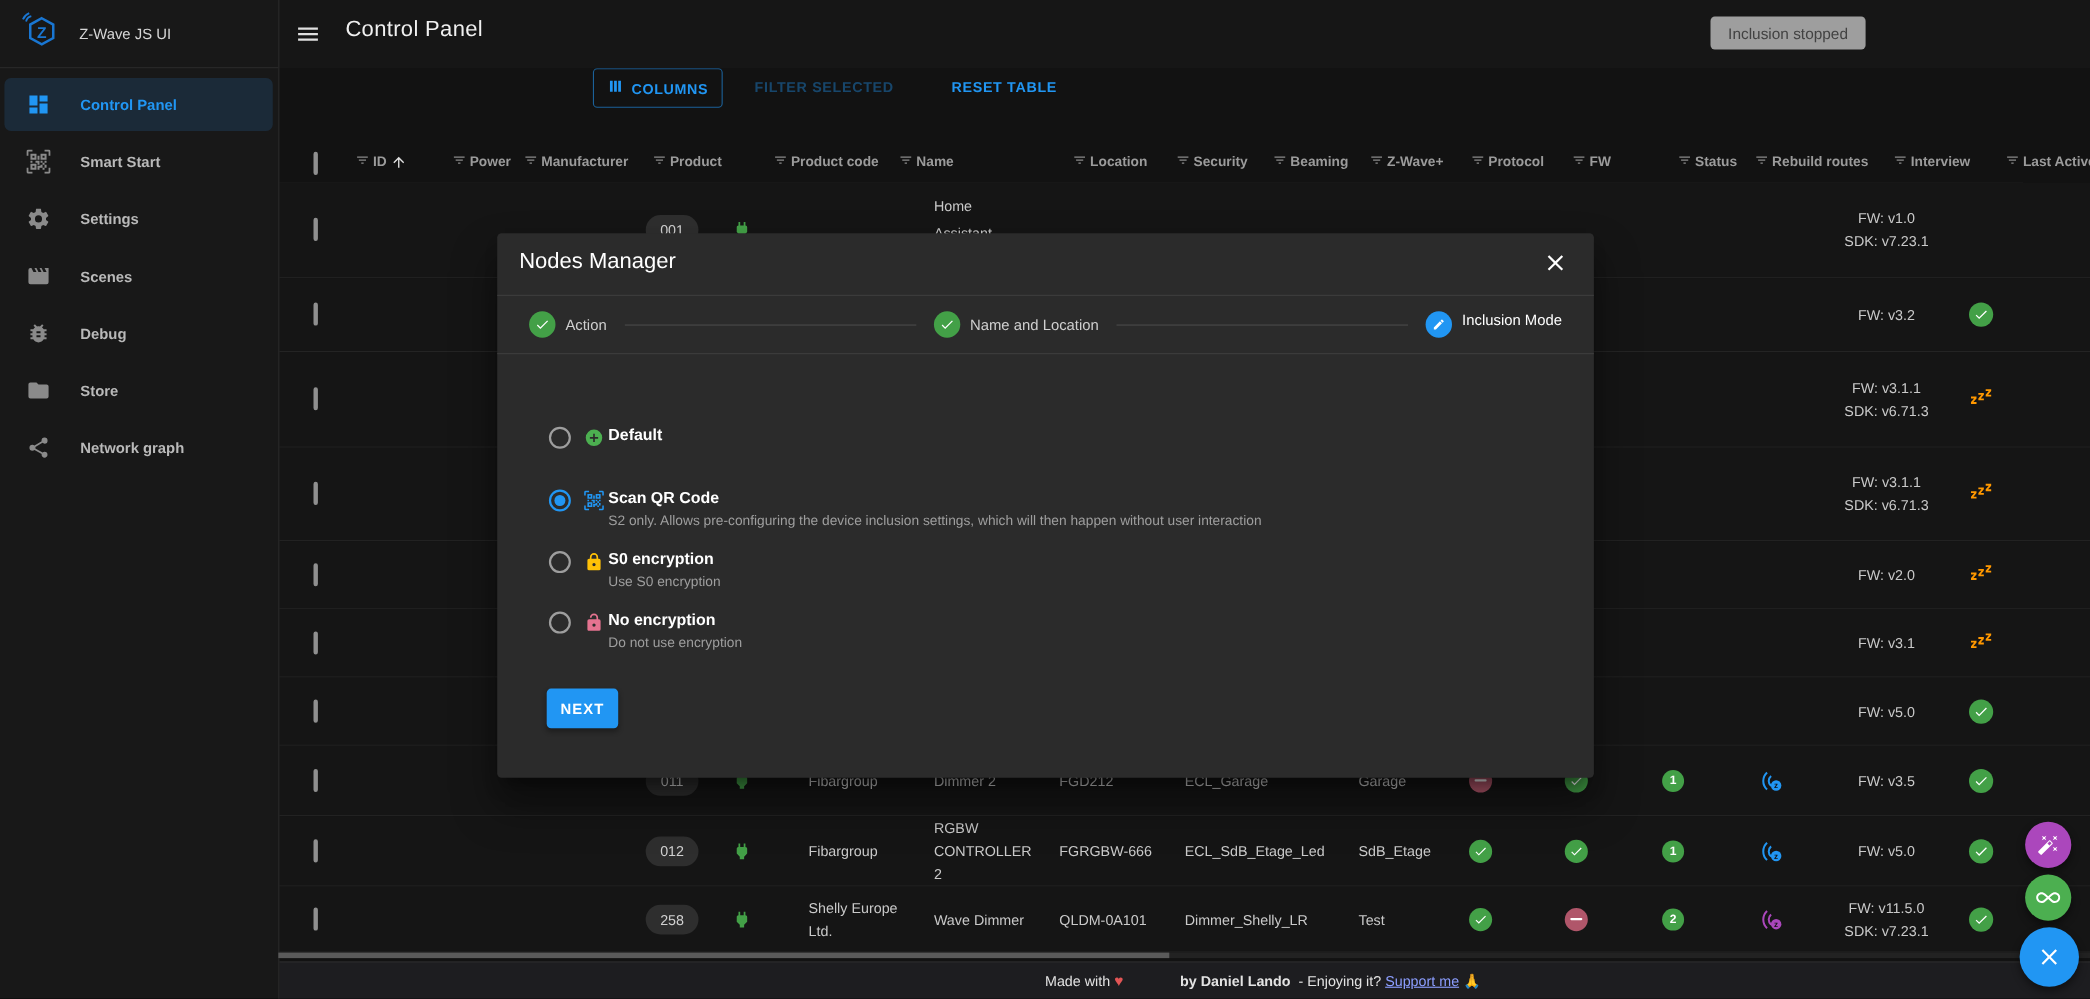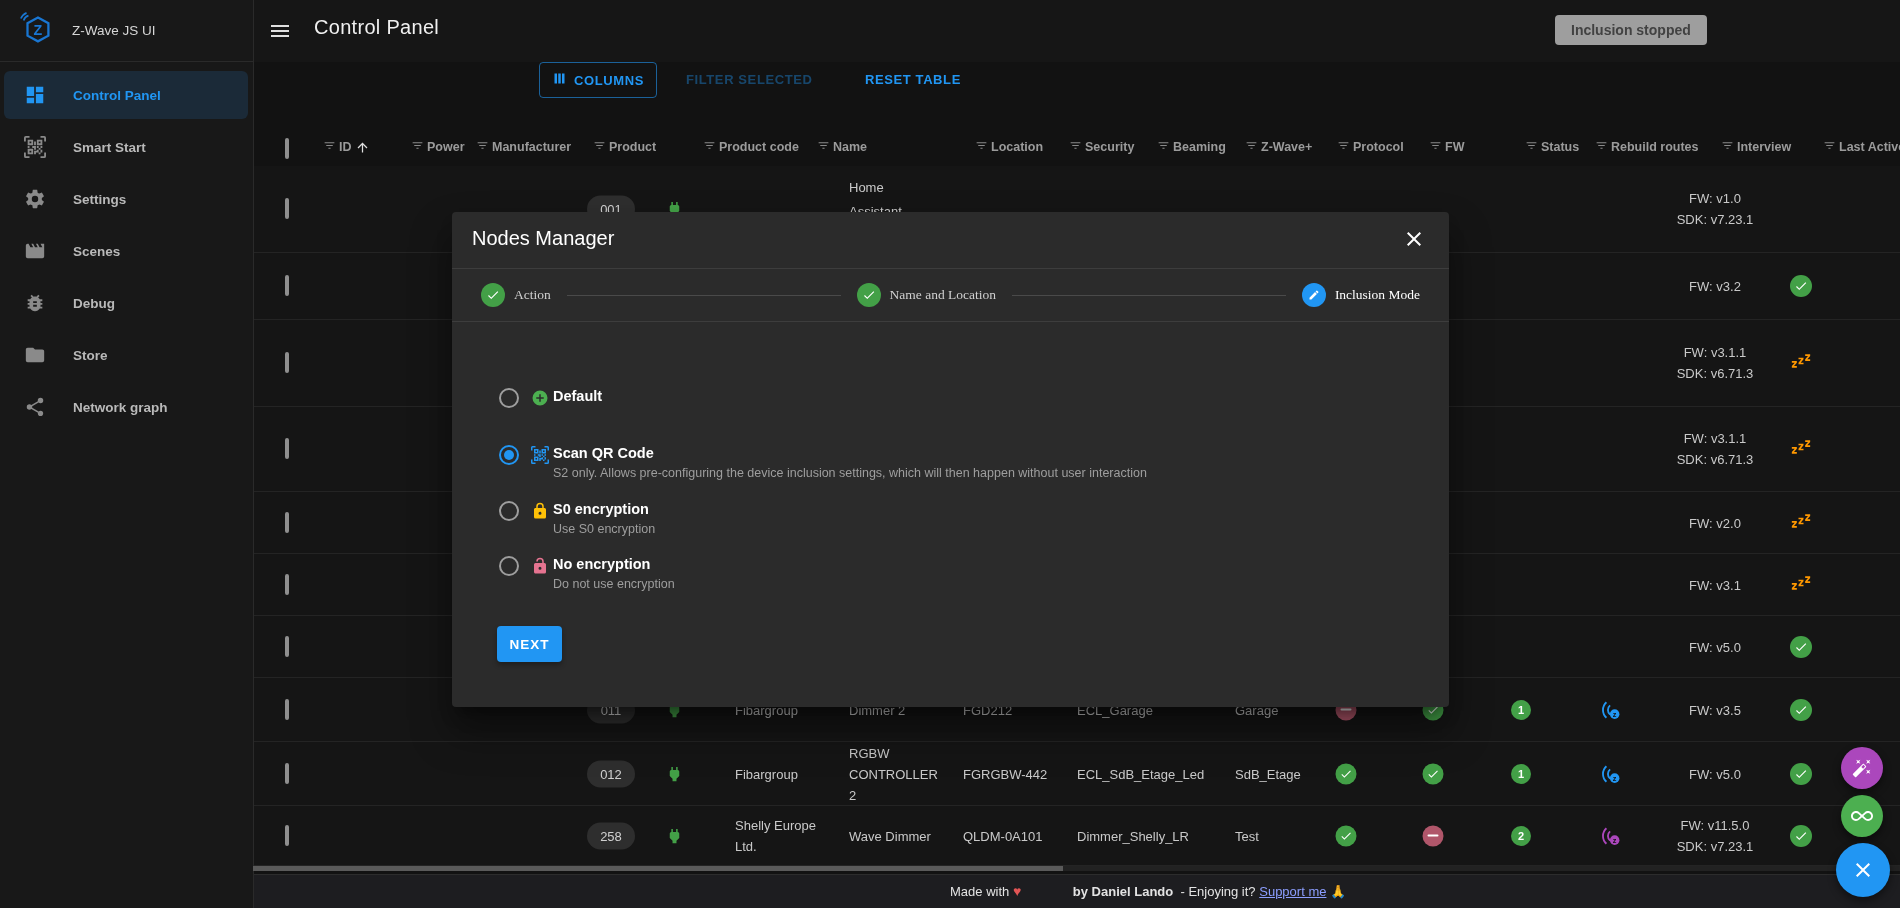--- a/index.html
+++ b/index.html
@@ -21,7 +21,7 @@
   #hamburger{left:15px;top:19px;cursor:pointer;}
   #pagetitle{left:61px;top:16px;font-size:20px;color:#f0f0f0;font-weight:500;letter-spacing:.3px;}
   #chip{left:1302px;top:15px;height:30px;padding:0 16px;background:#9e9e9e;border-radius:4px;
-        display:flex;align-items:center;font-size:14px;color:#424242;cursor:pointer;font-weight:bold;}
+        display:flex;align-items:center;font-size:14px;color:#424242;cursor:pointer;}
   
   #searchbox{left:282px;top:60px;width:246px;height:38px;border:1px solid #515151;border-radius:4px;
              display:flex;align-items:center;z-index:1;}

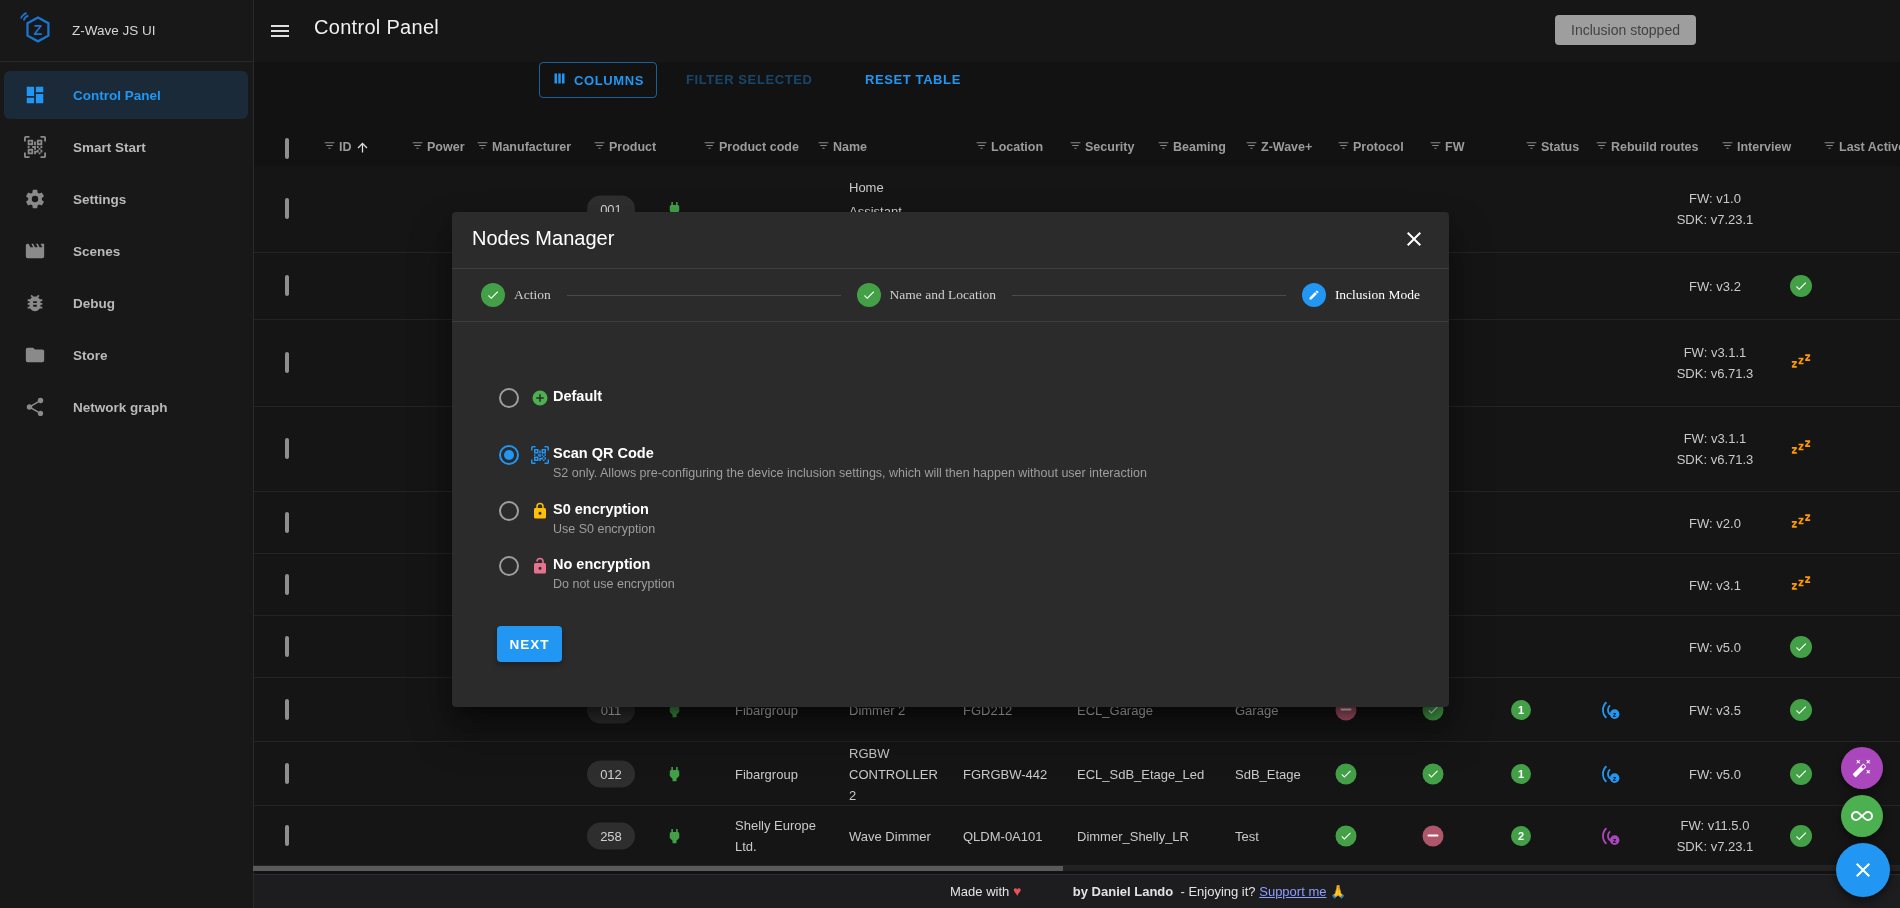--- a/index.html
+++ b/index.html
@@ -52,7 +52,7 @@
   #mclose{left:950px;top:15px;cursor:pointer;display:flex;}
   #mheadline{left:0;top:56px;width:997px;border-bottom:1px solid #3d3d3d;}
   #stepper{left:0;top:57px;width:997px;height:53px;display:flex;align-items:center;padding:0 29px;
-           box-sizing:border-box;border-bottom:1px solid #3d3d3d;font-family:Liberation Serif, serif;}
+           box-sizing:border-box;border-bottom:1px solid #3d3d3d;}
   .stepc{width:24px;height:24px;border-radius:50%;display:flex;align-items:center;justify-content:center;flex:none;}
   .steplabel{margin-left:9px;font-size:13.5px;color:#cfcfcf;white-space:nowrap;}
   .steplabel.on{color:#fff;font-weight:500;}

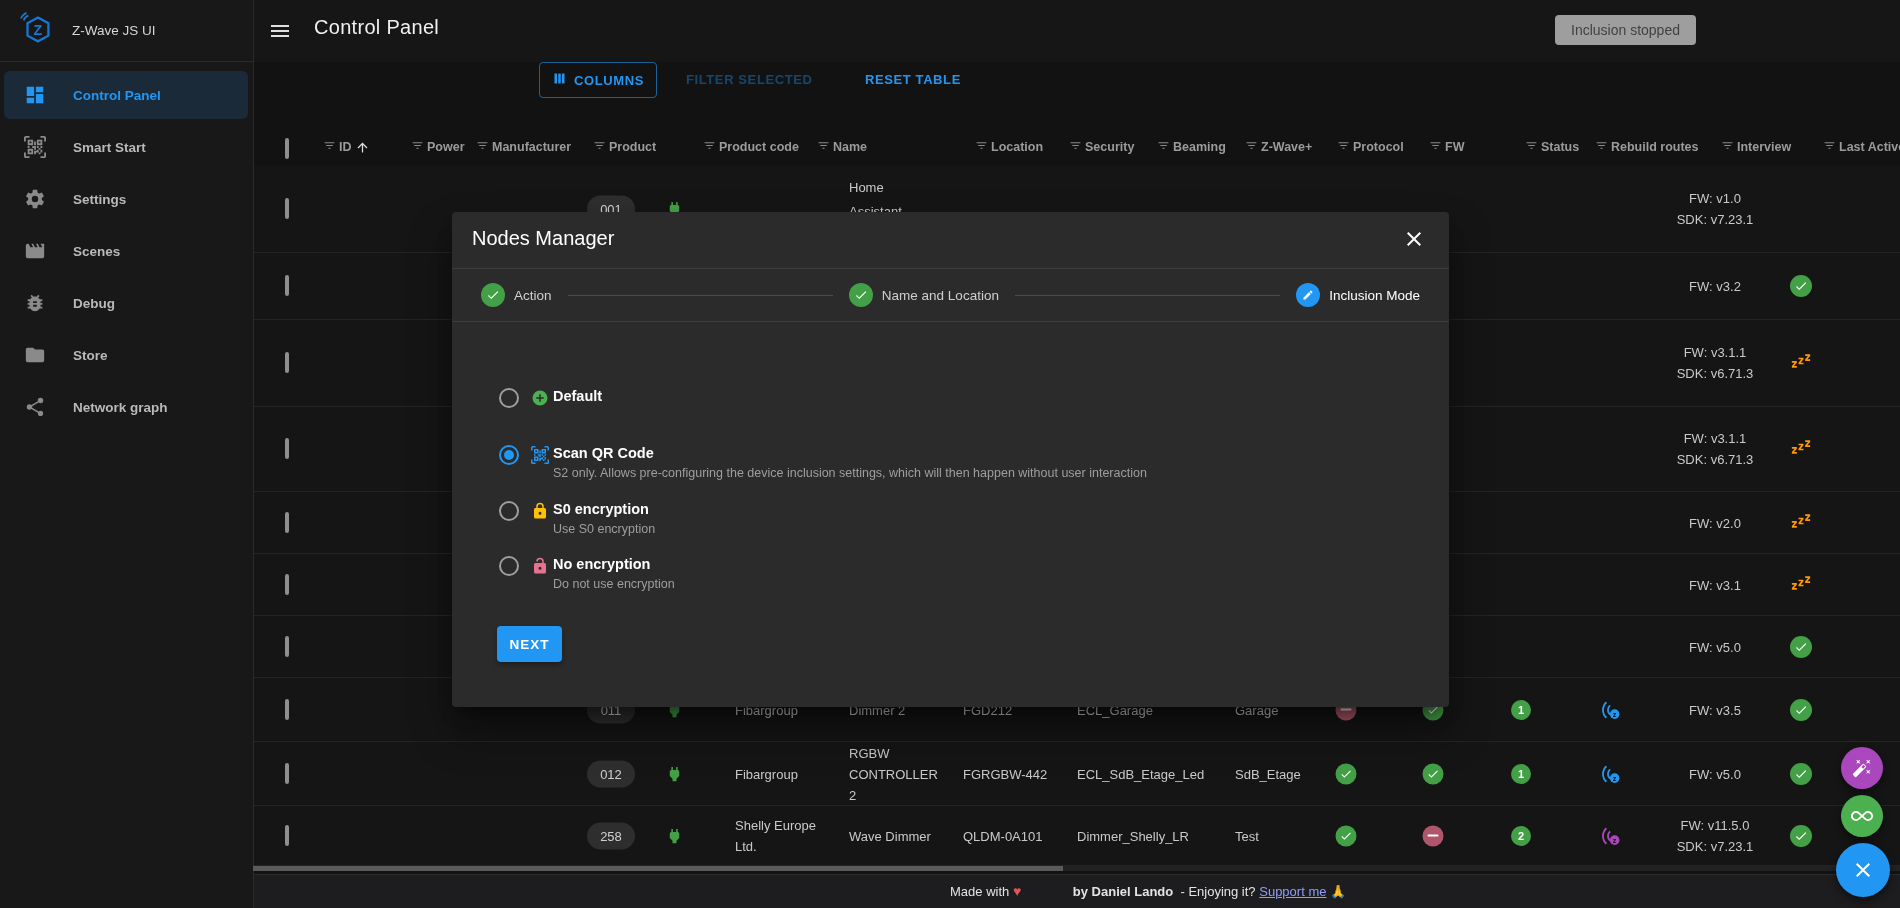--- a/index.html
+++ b/index.html
@@ -575,7 +575,7 @@
           <span class="steplabel">Name and Location</span>
         </span>
         <span class="stepline"></span>
-        <span style="display:flex;align-items:center">
+        <span style="display:flex;align-items:flex-start">
           <span class="stepc" style="background:#2196f3">
             <svg width="12" height="12" viewBox="0 0 24 24">
               <path fill="#fff" d="M20.71,7.04C21.1,6.65 21.1,6 20.71,5.63L18.37,3.29C18,2.9 17.35,2.9 16.96,3.29L15.12,5.12L18.87,8.87M3,17.25V21H6.75L17.81,9.93L14.06,6.18L3,17.25Z"></path>

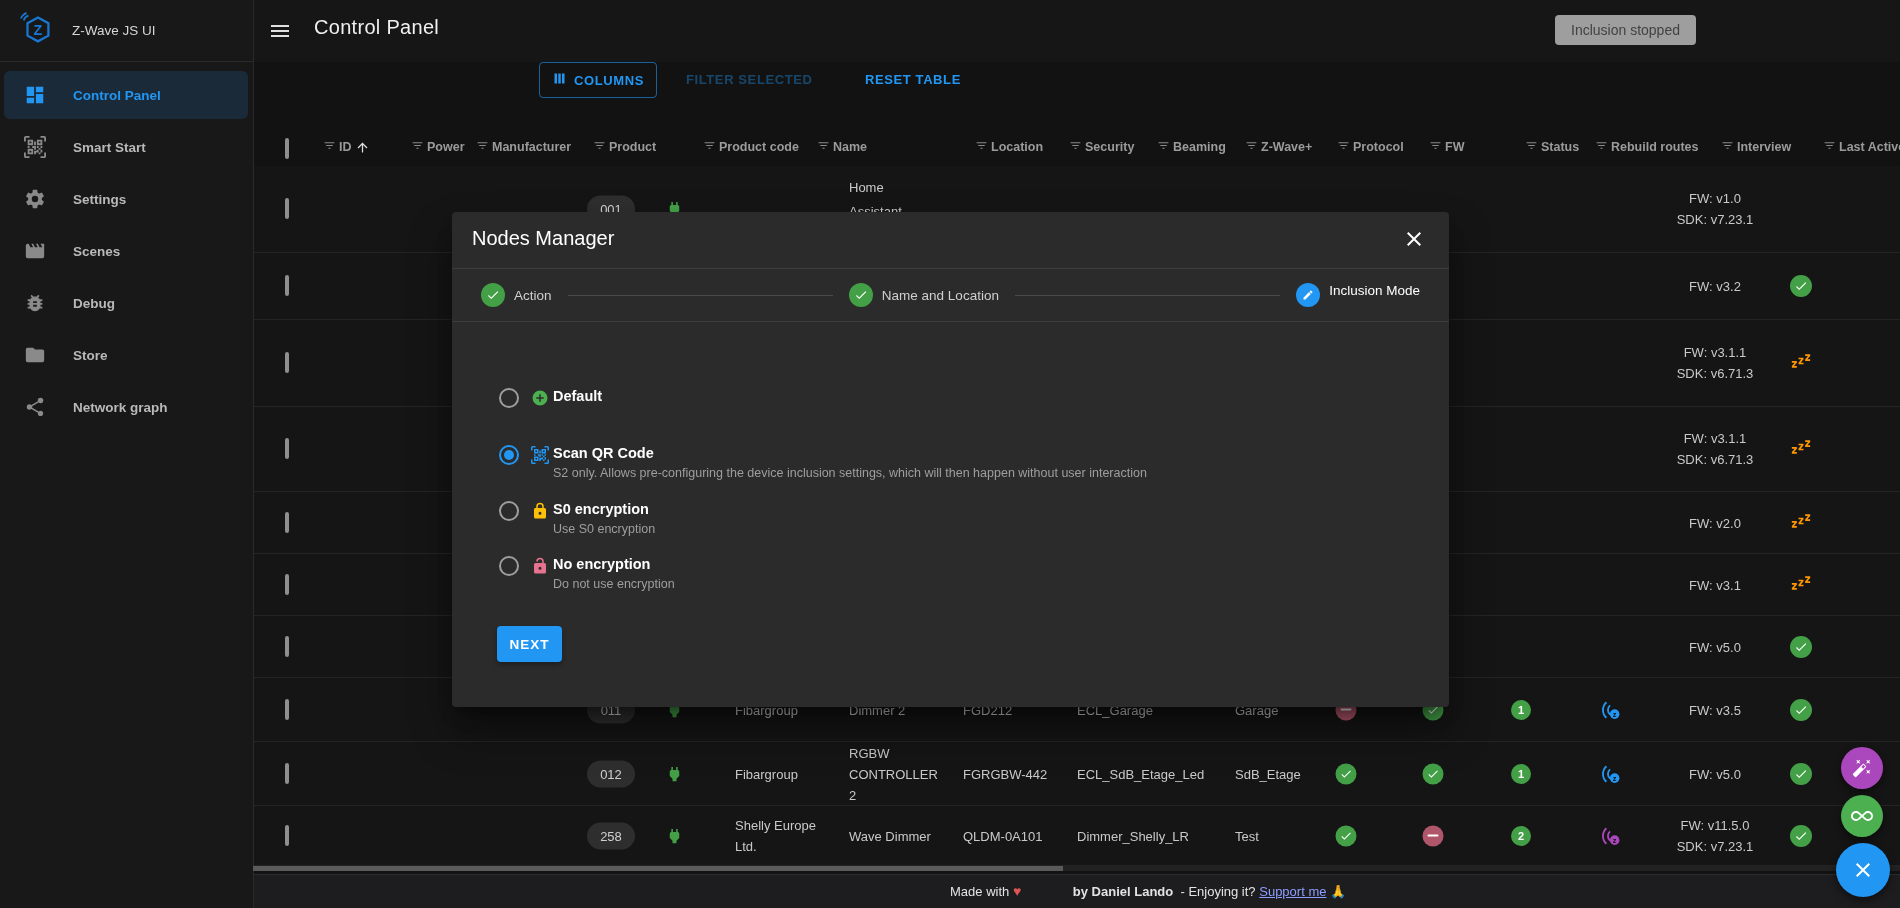--- a/index.html
+++ b/index.html
@@ -375,7 +375,7 @@
         </span>
         <span class="abs tcell" style="left:482px;width:108px;white-space:normal;top:50%;transform:translateY(-50%)">Fibargroup</span>
         <span class="abs tcell" style="left:596px;width:108px;white-space:normal;top:50%;transform:translateY(-50%)">RGBW<br>CONTROLLER<br>2</span>
-        <span class="abs tcell" style="left:710px;top:50%;transform:translateY(-50%)">FGRGBW-442</span>
+        <span class="abs tcell" style="left:710px;top:50%;transform:translateY(-50%)">FGRGBW-666</span>
         <span class="abs tcell" style="left:824px;top:50%;transform:translateY(-50%)">ECL_SdB_Etage_Led</span>
         <span class="abs tcell" style="left:982px;top:50%;transform:translateY(-50%)">SdB_Etage</span>
         <span class="abs" style="left:1093px;top:50%;transform:translate(-50%,-50%);display:flex">

